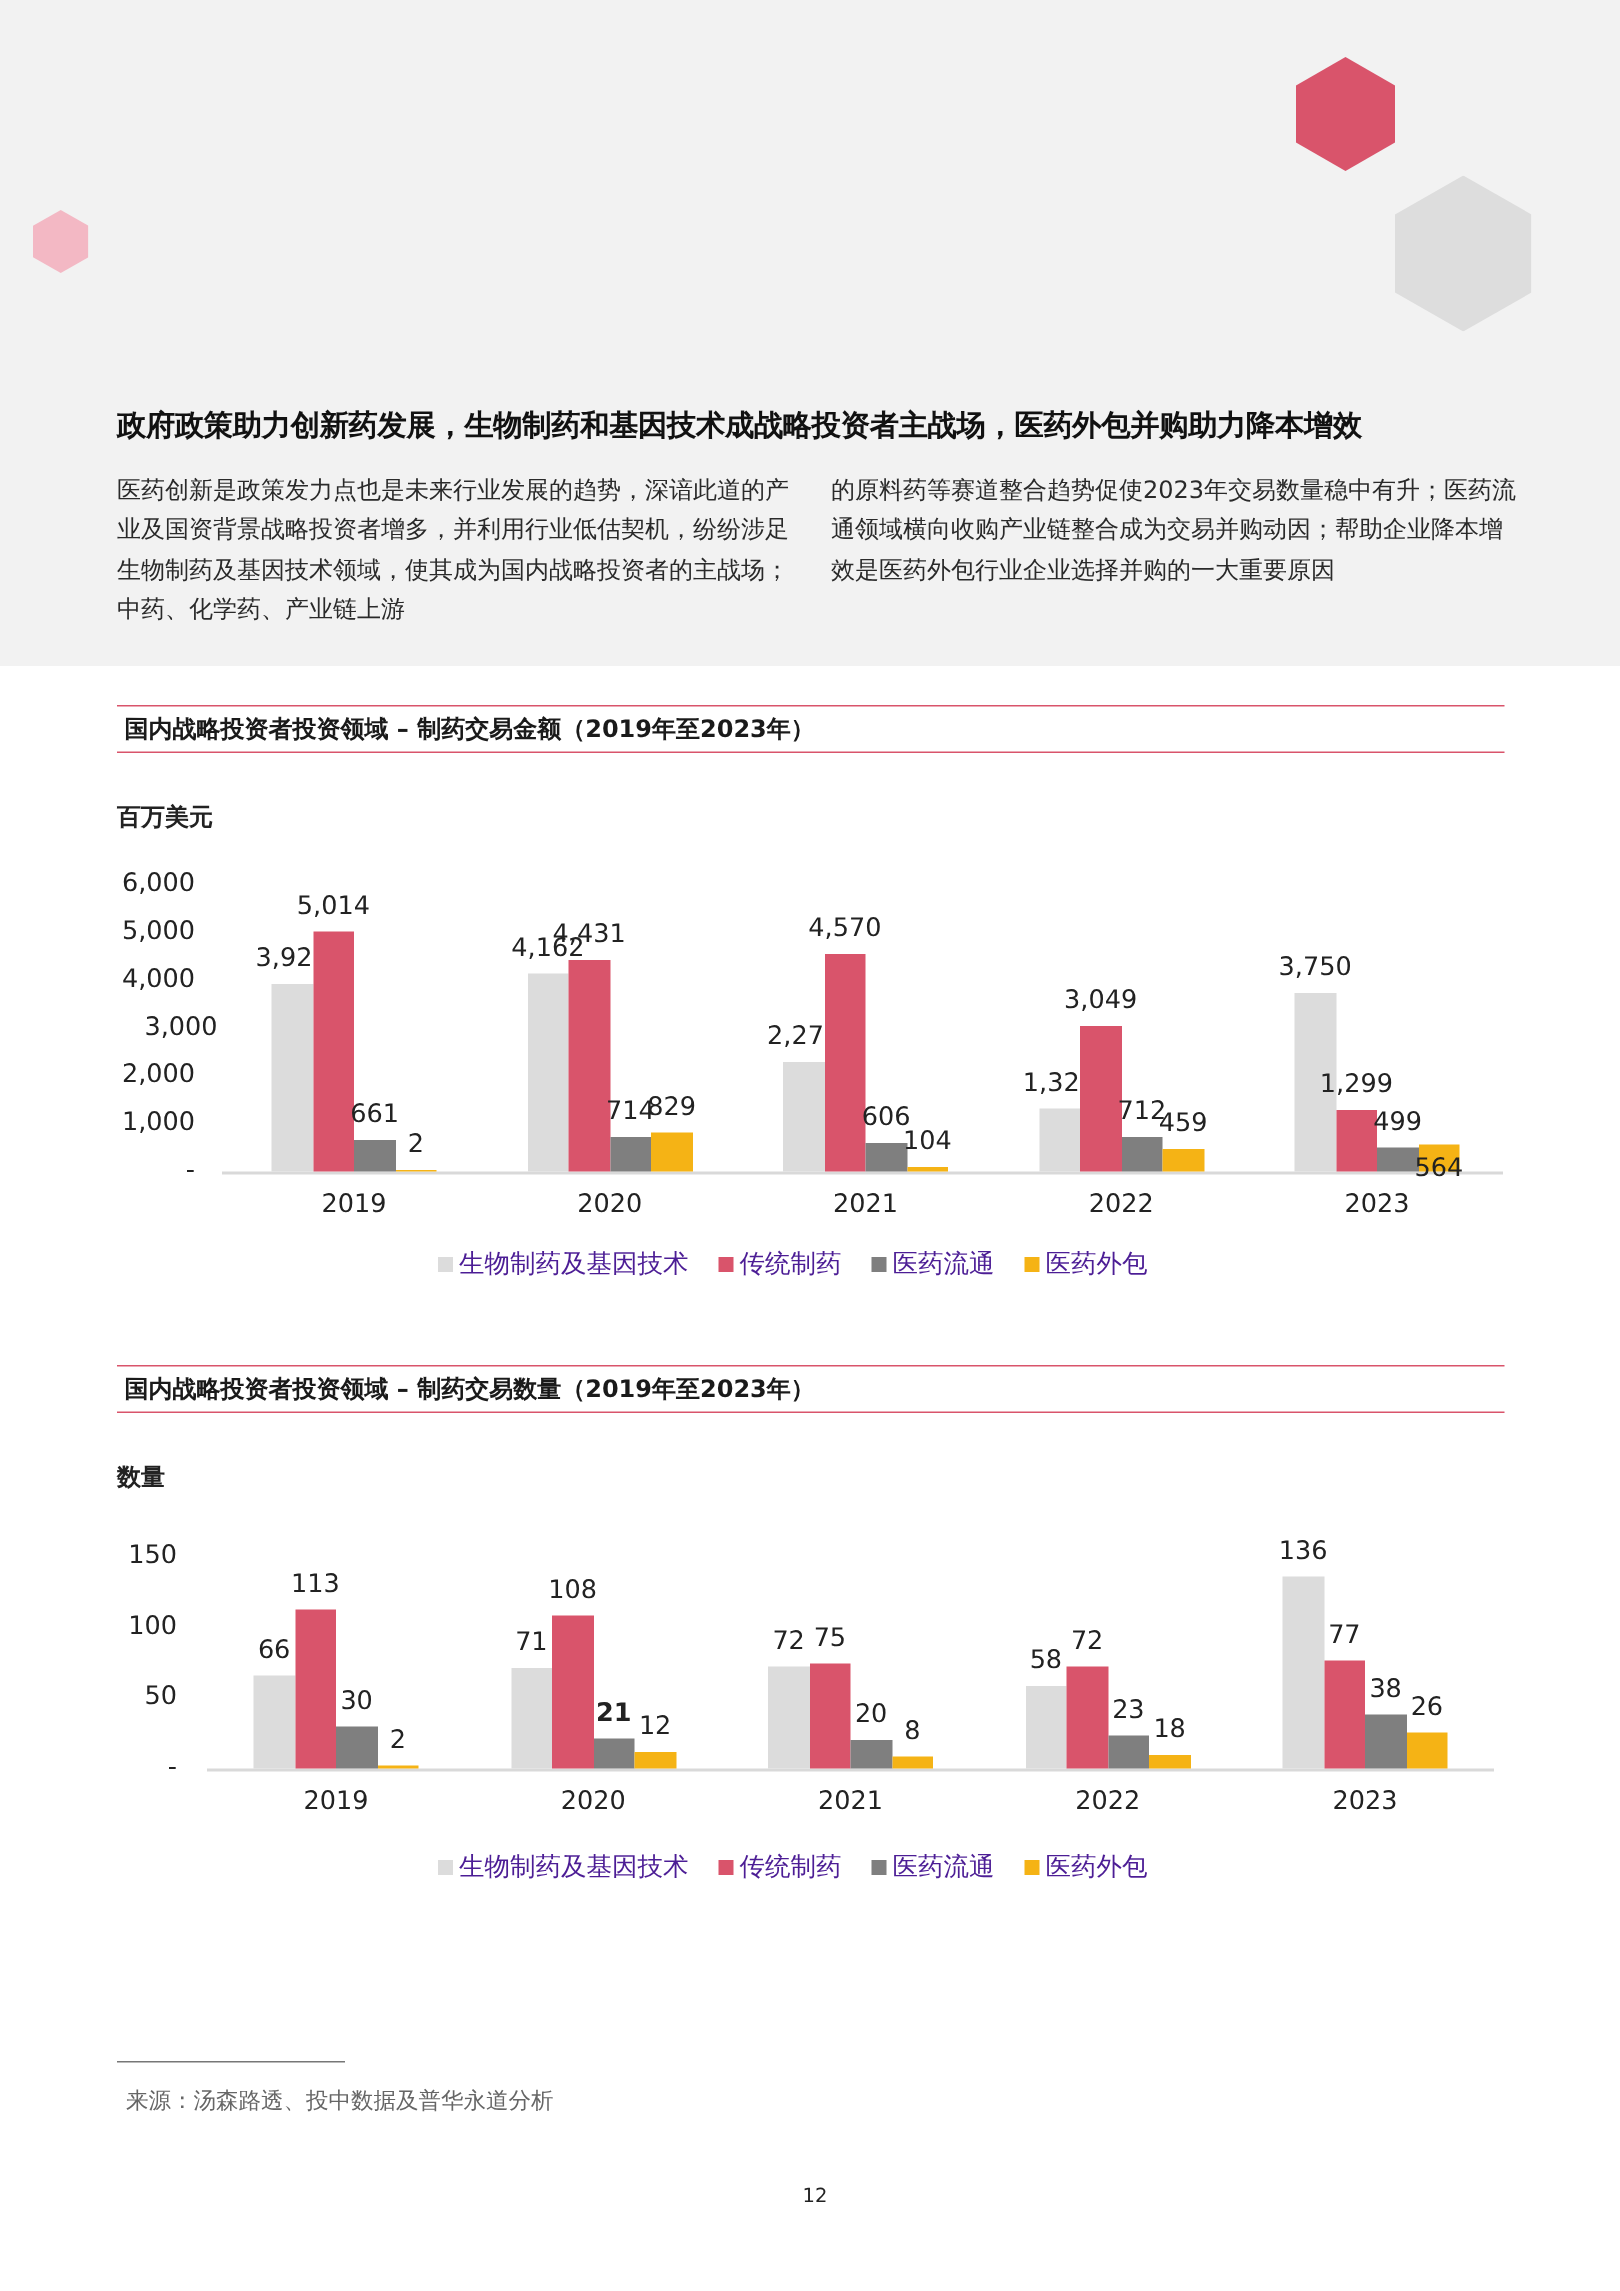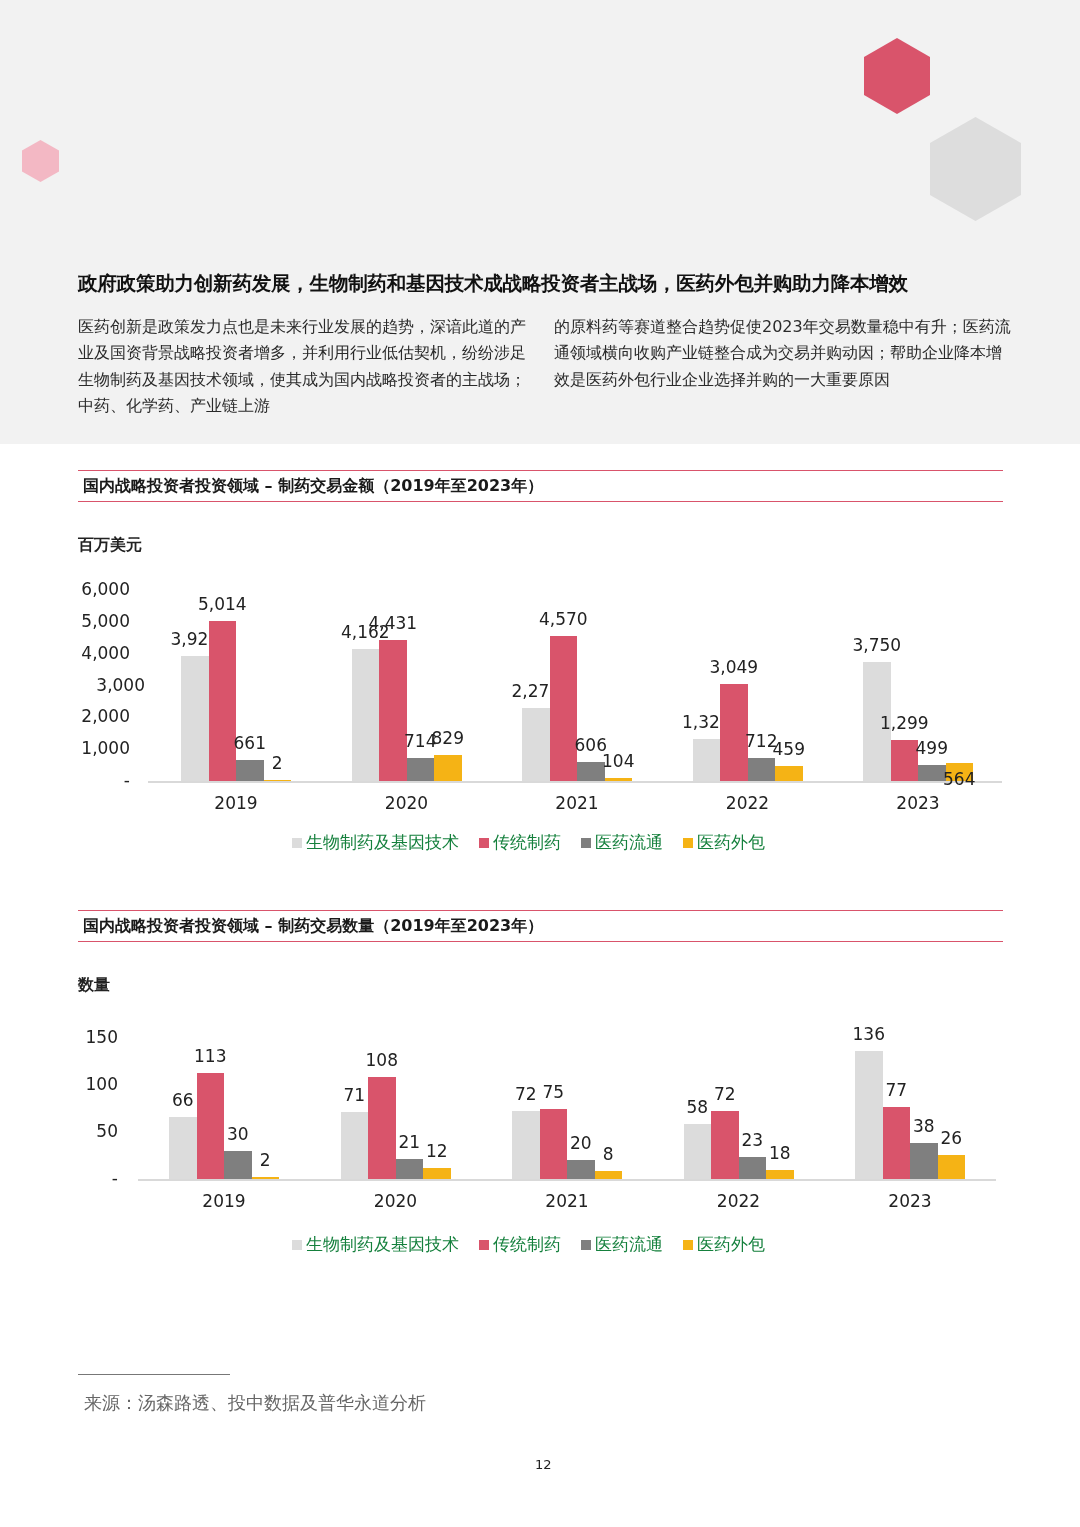--- a/index.html
+++ b/index.html
@@ -28,7 +28,7 @@
   .bar { position: absolute; }
   .val { position: absolute; font-size: 17px; color: #222; white-space: nowrap; transform: translateX(-50%); }
   .xcat { position: absolute; font-size: 17px; color: #222; transform: translateX(-50%); }
-  .legend { position: absolute; left: 292px; display: flex; gap: 20px; font-size: 17px; color: #15803d; }
+  .legend { position: absolute; left: 292px; display: flex; gap: 20px; font-size: 17px; color: #4c1d95; }
   .legend-item { display: flex; align-items: center; gap: 4px; white-space: nowrap; }
   .legend-swatch { width: 10px; height: 10px; display: inline-block; }
 

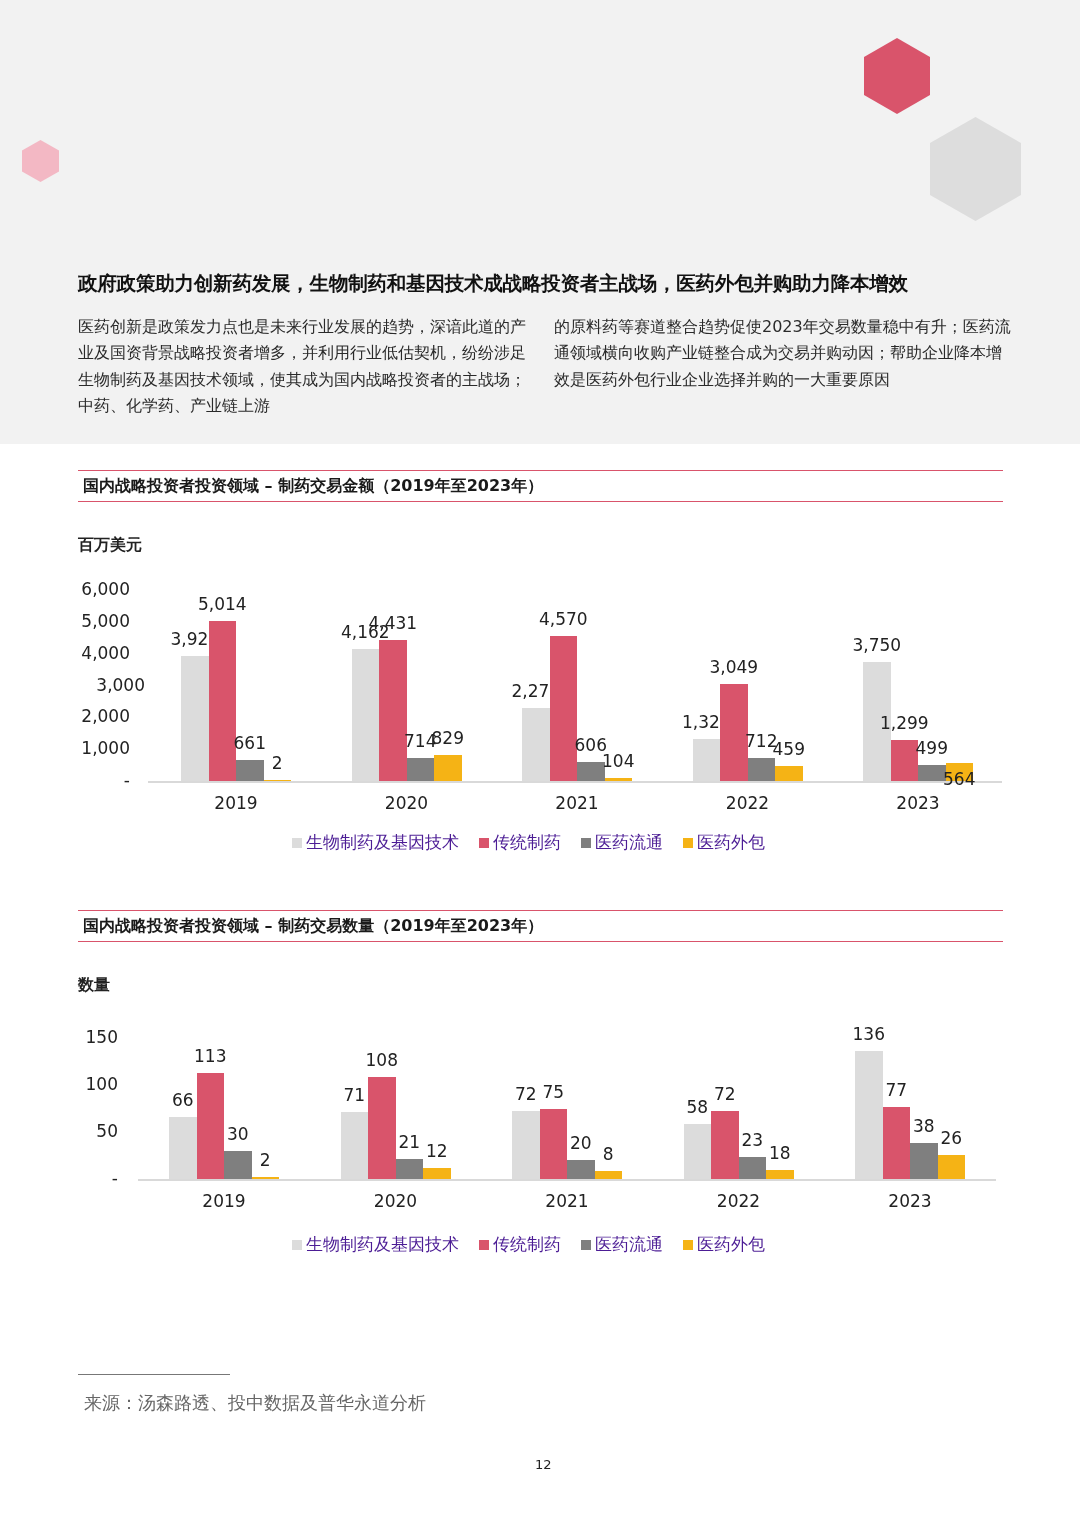--- a/index.html
+++ b/index.html
@@ -150,7 +150,7 @@
     <div class="bar" style="left: 368px; top: 1077.48px; width: 27.5px; height: 101.52px; background: rgb(217, 84, 107);"></div>
     <div class="val" style="left: 381.75px; top: 1050.48px;">108</div>
     <div class="bar" style="left: 395.5px; top: 1159.26px; width: 27.5px; height: 19.74px; background: rgb(127, 127, 127);"></div>
-    <div class="val" style="left: 409.25px; top: 1132.26px;">21</div>
+    <div class="val" style="left: 409.25px; top: 1132.26px; font-weight: bold;">21</div>
     <div class="bar" style="left: 423px; top: 1167.72px; width: 27.5px; height: 11.28px; background: rgb(245, 179, 21);"></div>
     <div class="val" style="left: 436.75px; top: 1140.72px;">12</div>
     <div class="xcat" style="left: 395.5px; top: 1191px;">2020</div>

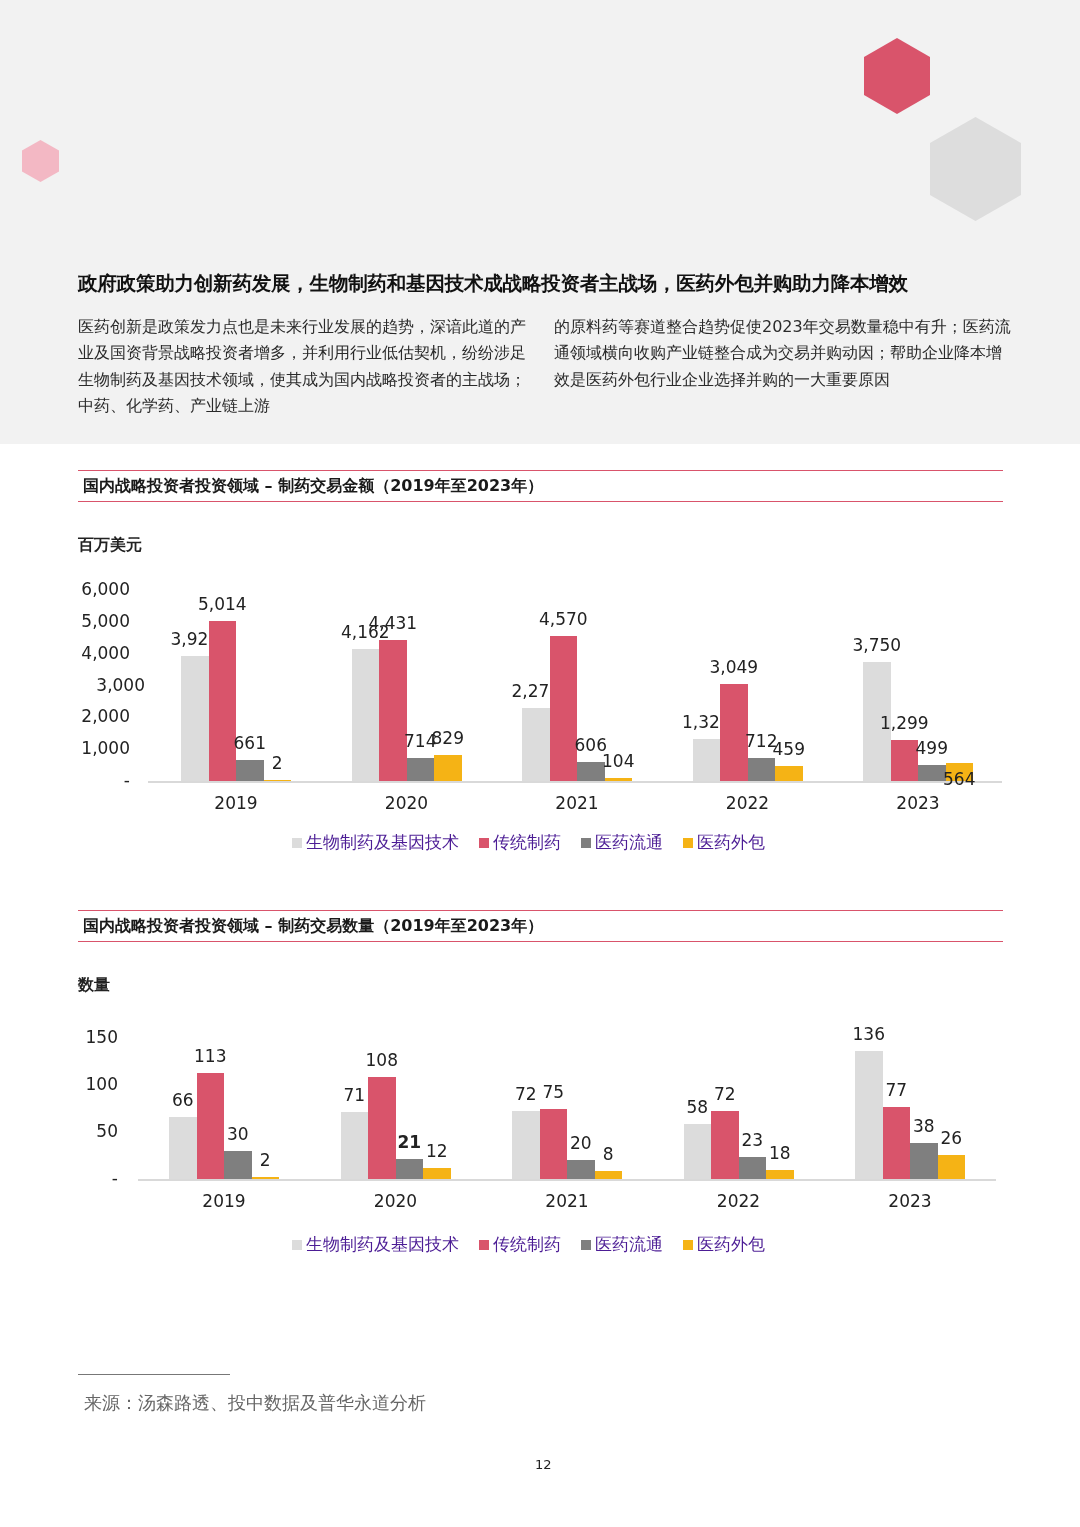--- a/index.html
+++ b/index.html
@@ -33,7 +33,7 @@
   .legend-swatch { width: 10px; height: 10px; display: inline-block; }
 
   .footnote-rule { position: absolute; left: 78px; top: 1374px; width: 152px; height: 1px; background: #777; }
-  .footnote { position: absolute; left: 84px; top: 1391px; font-size: 18px; color: #666; }
+  .footnote { position: absolute; left: 84px; top: 1391px; font-size: 15px; color: #666; }
   .page-num { position: absolute; left: 535px; top: 1457px; font-size: 13px; color: #222; }
 </style>
 </head>

